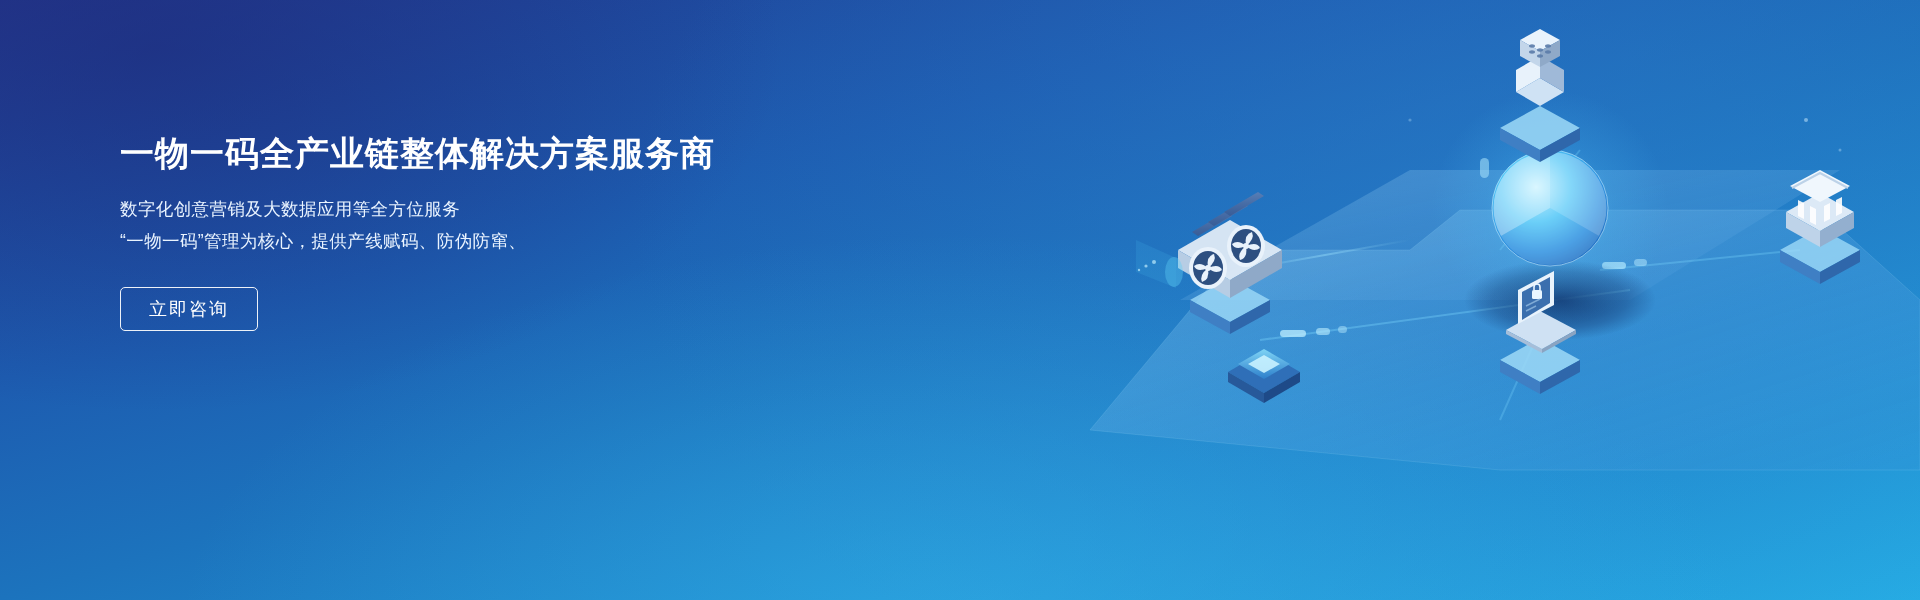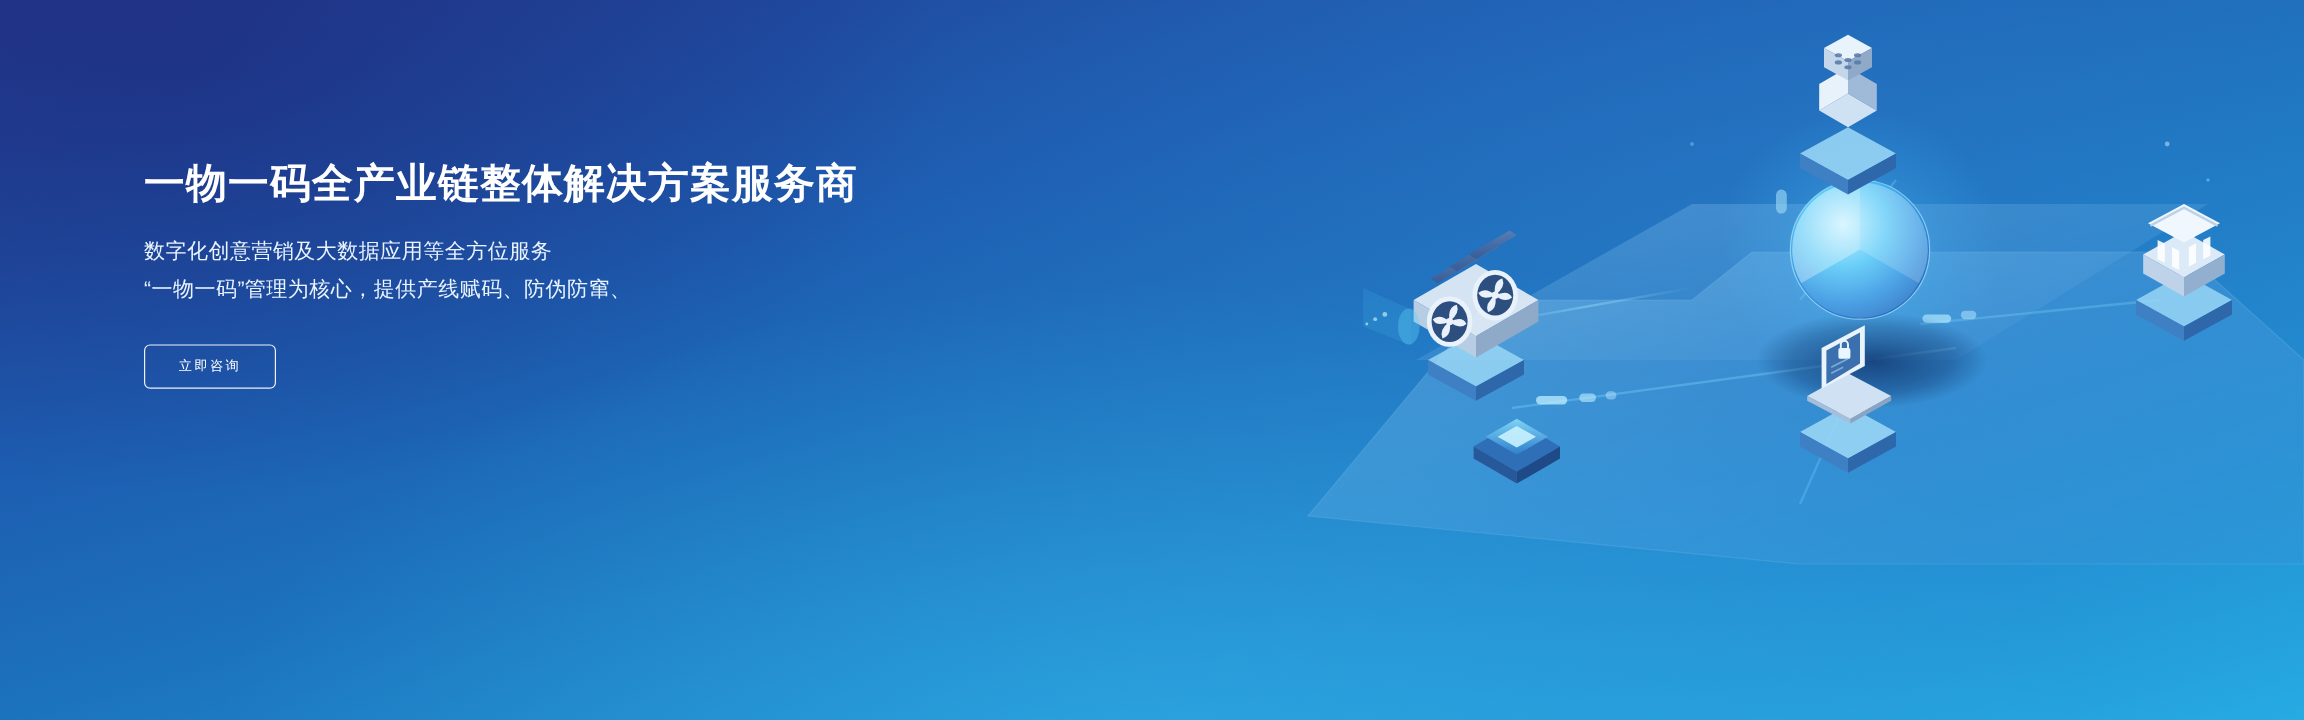--- a/index.html
+++ b/index.html
@@ -58,7 +58,7 @@
     border: 1px solid rgba(255,255,255,0.92);
     border-radius: 5px;
     color: #ffffff;
-    font-size: 11px;
+    font-size: 18px;
     letter-spacing: 2px;
     background: transparent;
     cursor: pointer;

